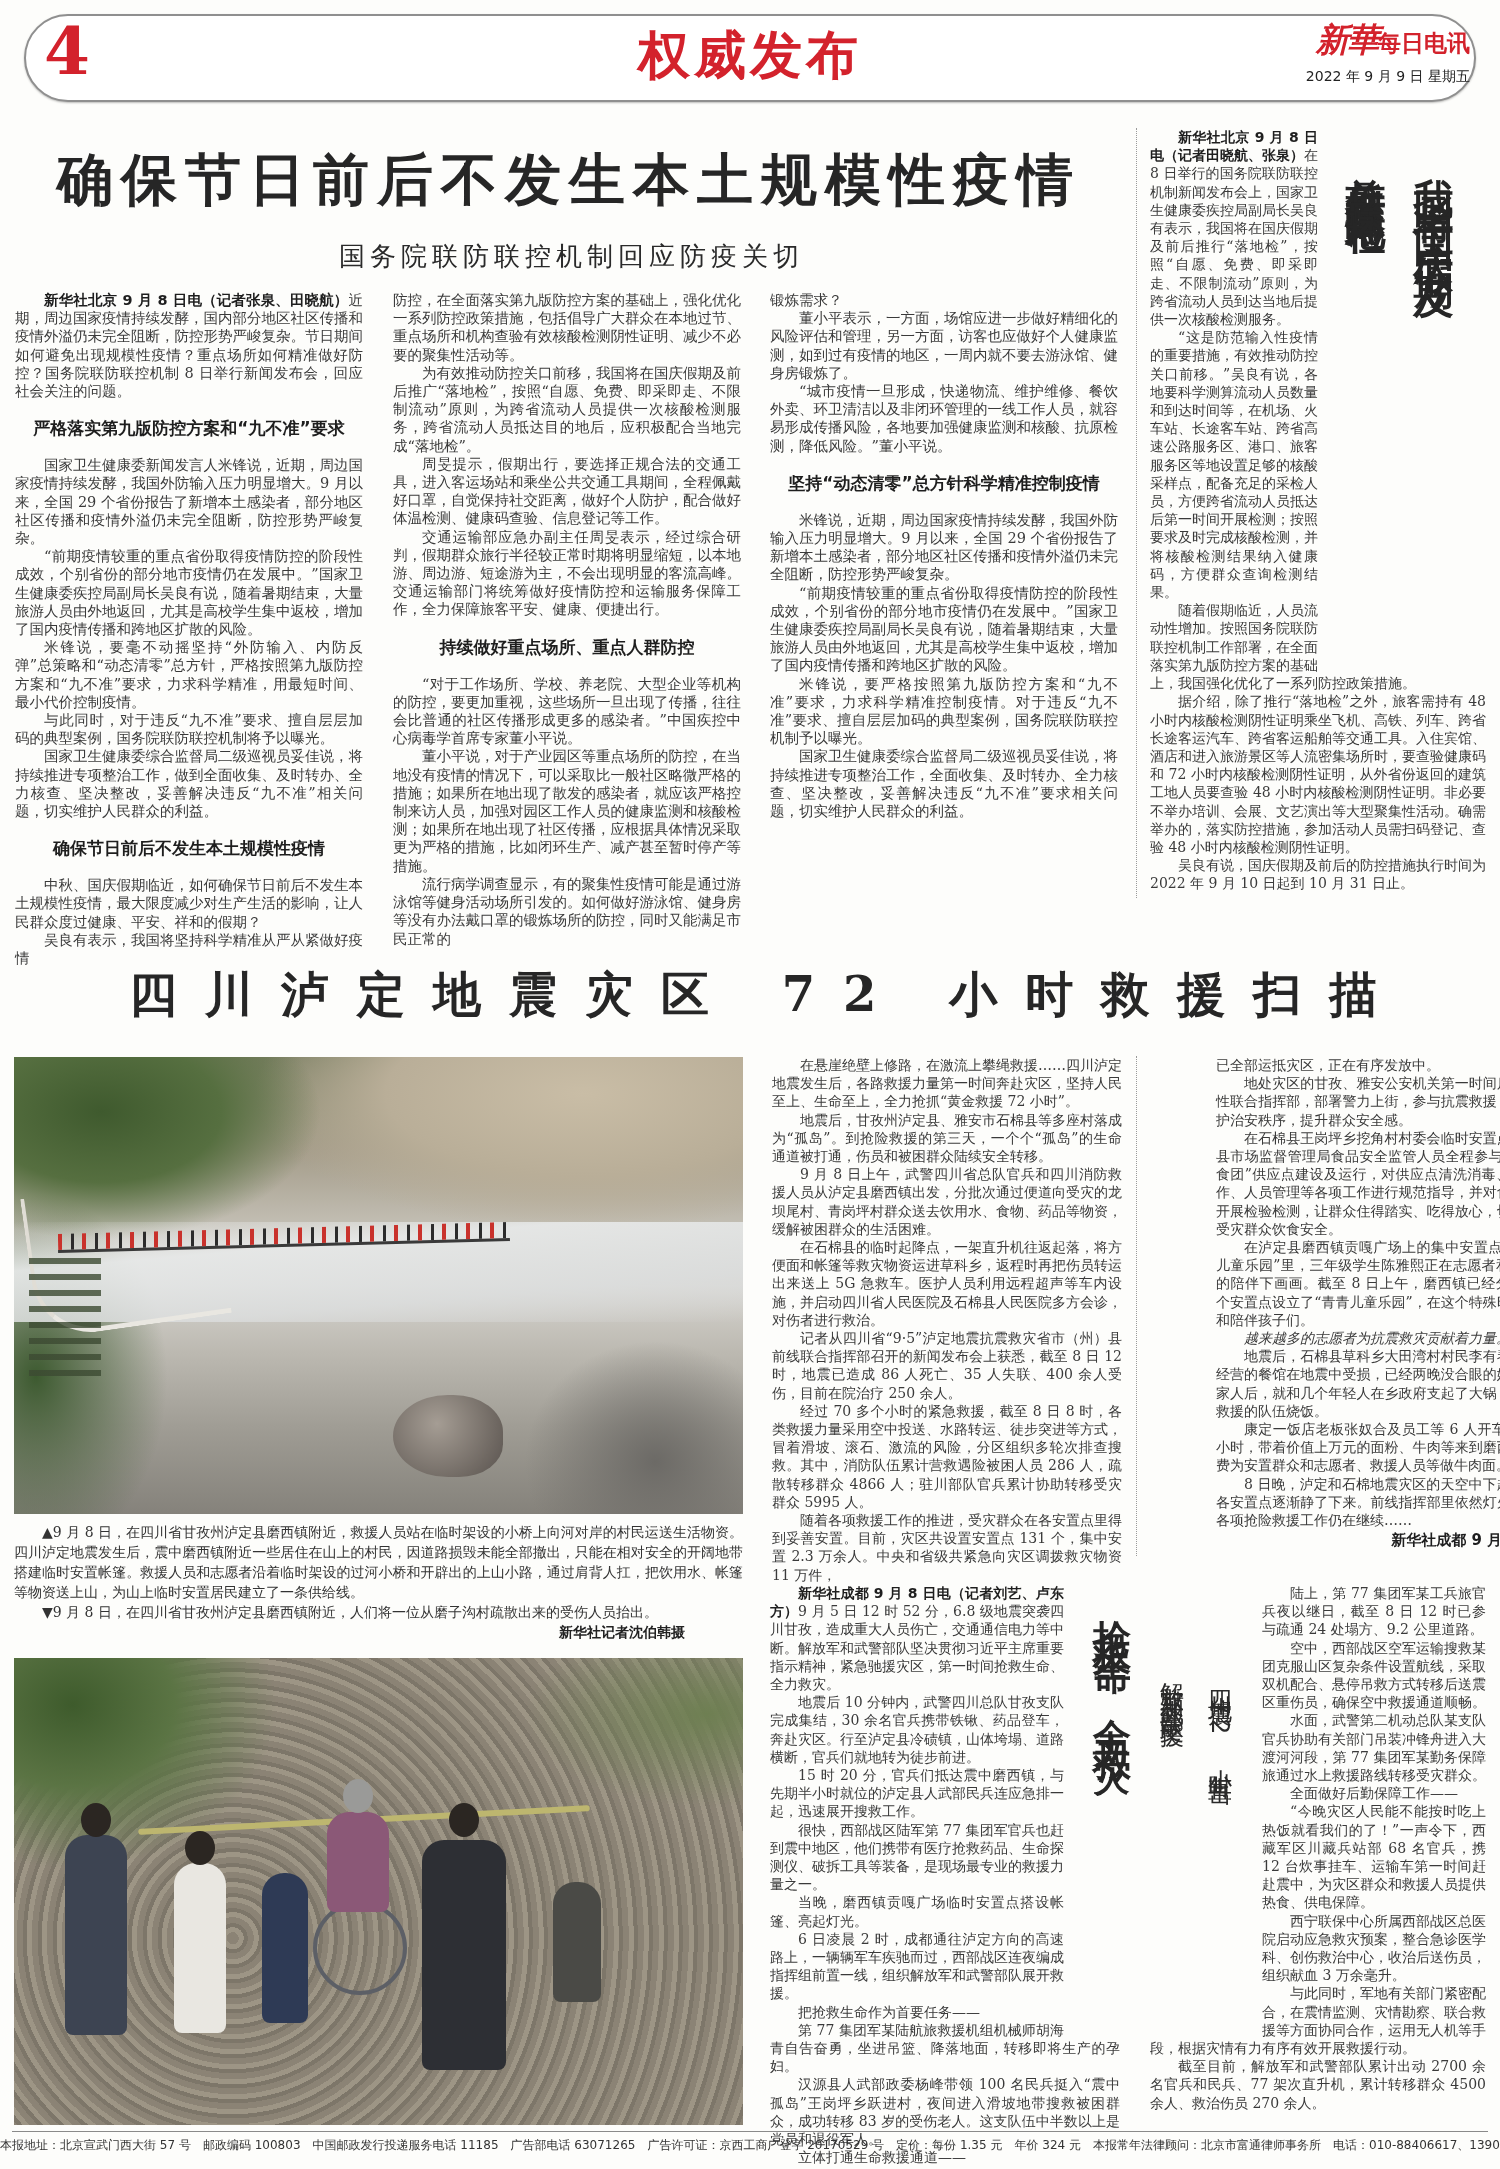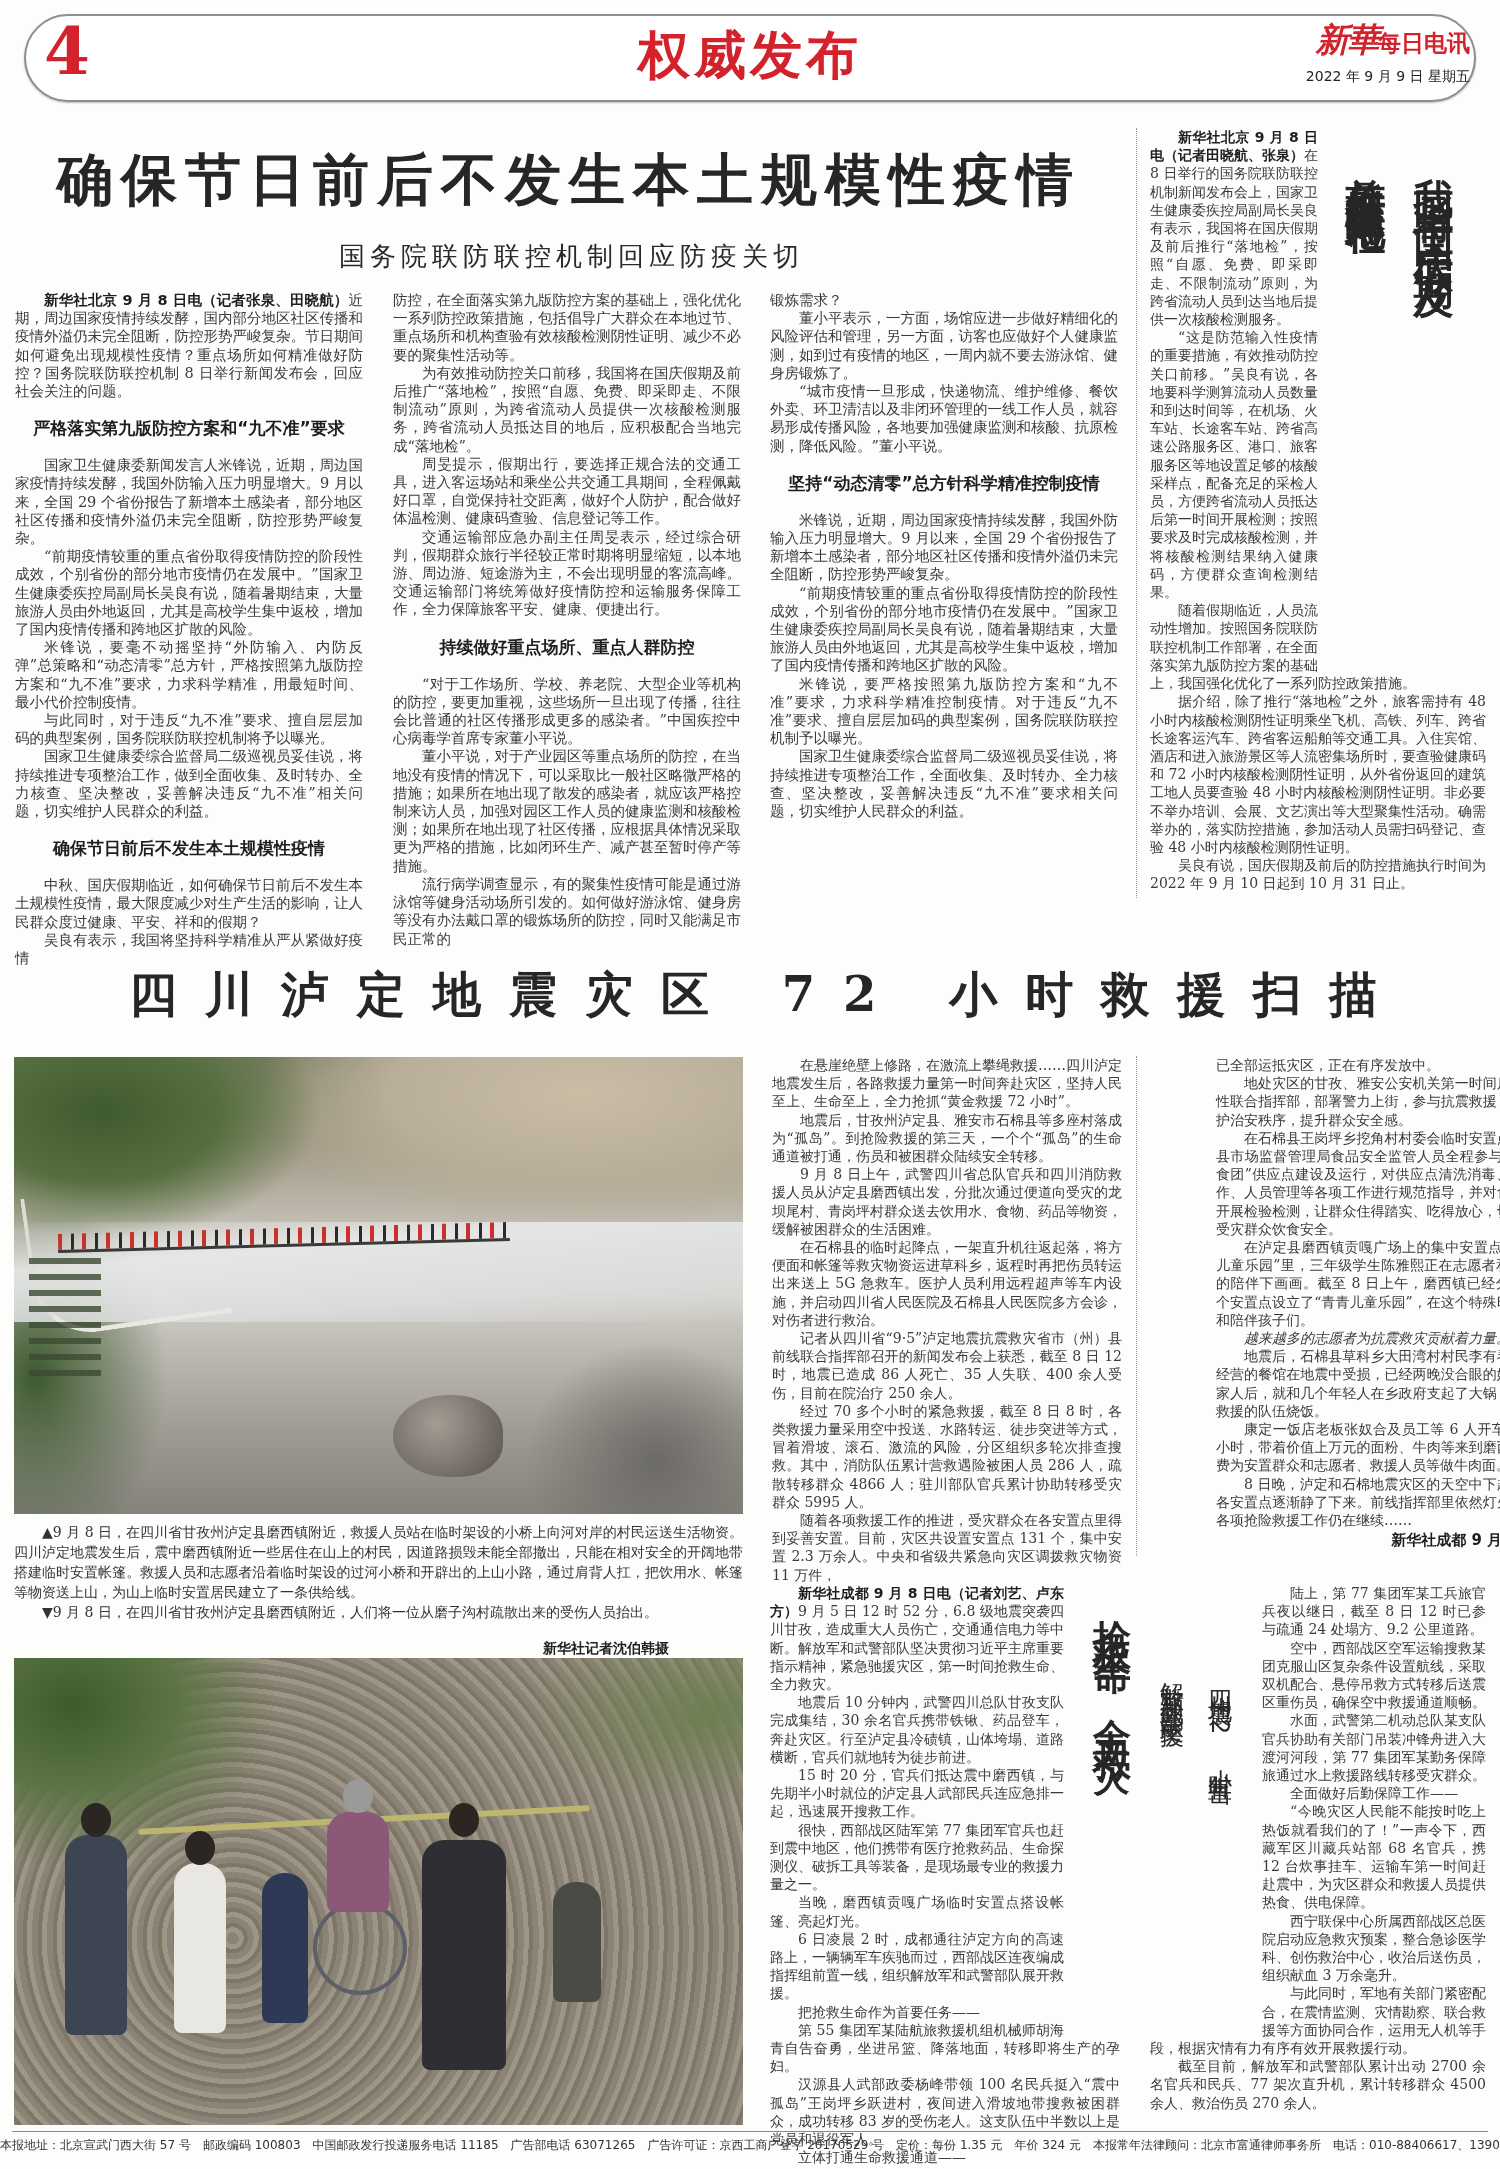--- a/index.html
+++ b/index.html
@@ -136,7 +136,7 @@
   <div class="abs" style="left:14px;top:1522px;width:729px;font-size:14px;line-height:20px;color:#333;">
     <p style="margin:0;text-indent:2em;text-align:justify;">▲9 月 8 日，在四川省甘孜州泸定县磨西镇附近，救援人员站在临时架设的小桥上向河对岸的村民运送生活物资。四川泸定地震发生后，震中磨西镇附近一些居住在山上的村民，因道路损毁未能全部撤出，只能在相对安全的开阔地带搭建临时安置帐篷。救援人员和志愿者沿着临时架设的过河小桥和开辟出的上山小路，通过肩背人扛，把饮用水、帐篷等物资送上山，为山上临时安置居民建立了一条供给线。</p>
     <p style="margin:0;text-indent:2em;">▼9 月 8 日，在四川省甘孜州泸定县磨西镇附近，人们将一位从磨子沟村疏散出来的受伤人员抬出。</p>
-    <p style="margin:16px;text-align:right;padding-right:58px;font-family:'DejaVu Sans',sans-serif;font-weight:bold;color:#222;">新华社记者沈伯韩摄</p>
+    <p style="margin:0;text-align:right;padding-right:58px;font-family:'DejaVu Sans',sans-serif;font-weight:bold;color:#222;">新华社记者沈伯韩摄</p>
   </div>
 
   <div class="photo photo2">

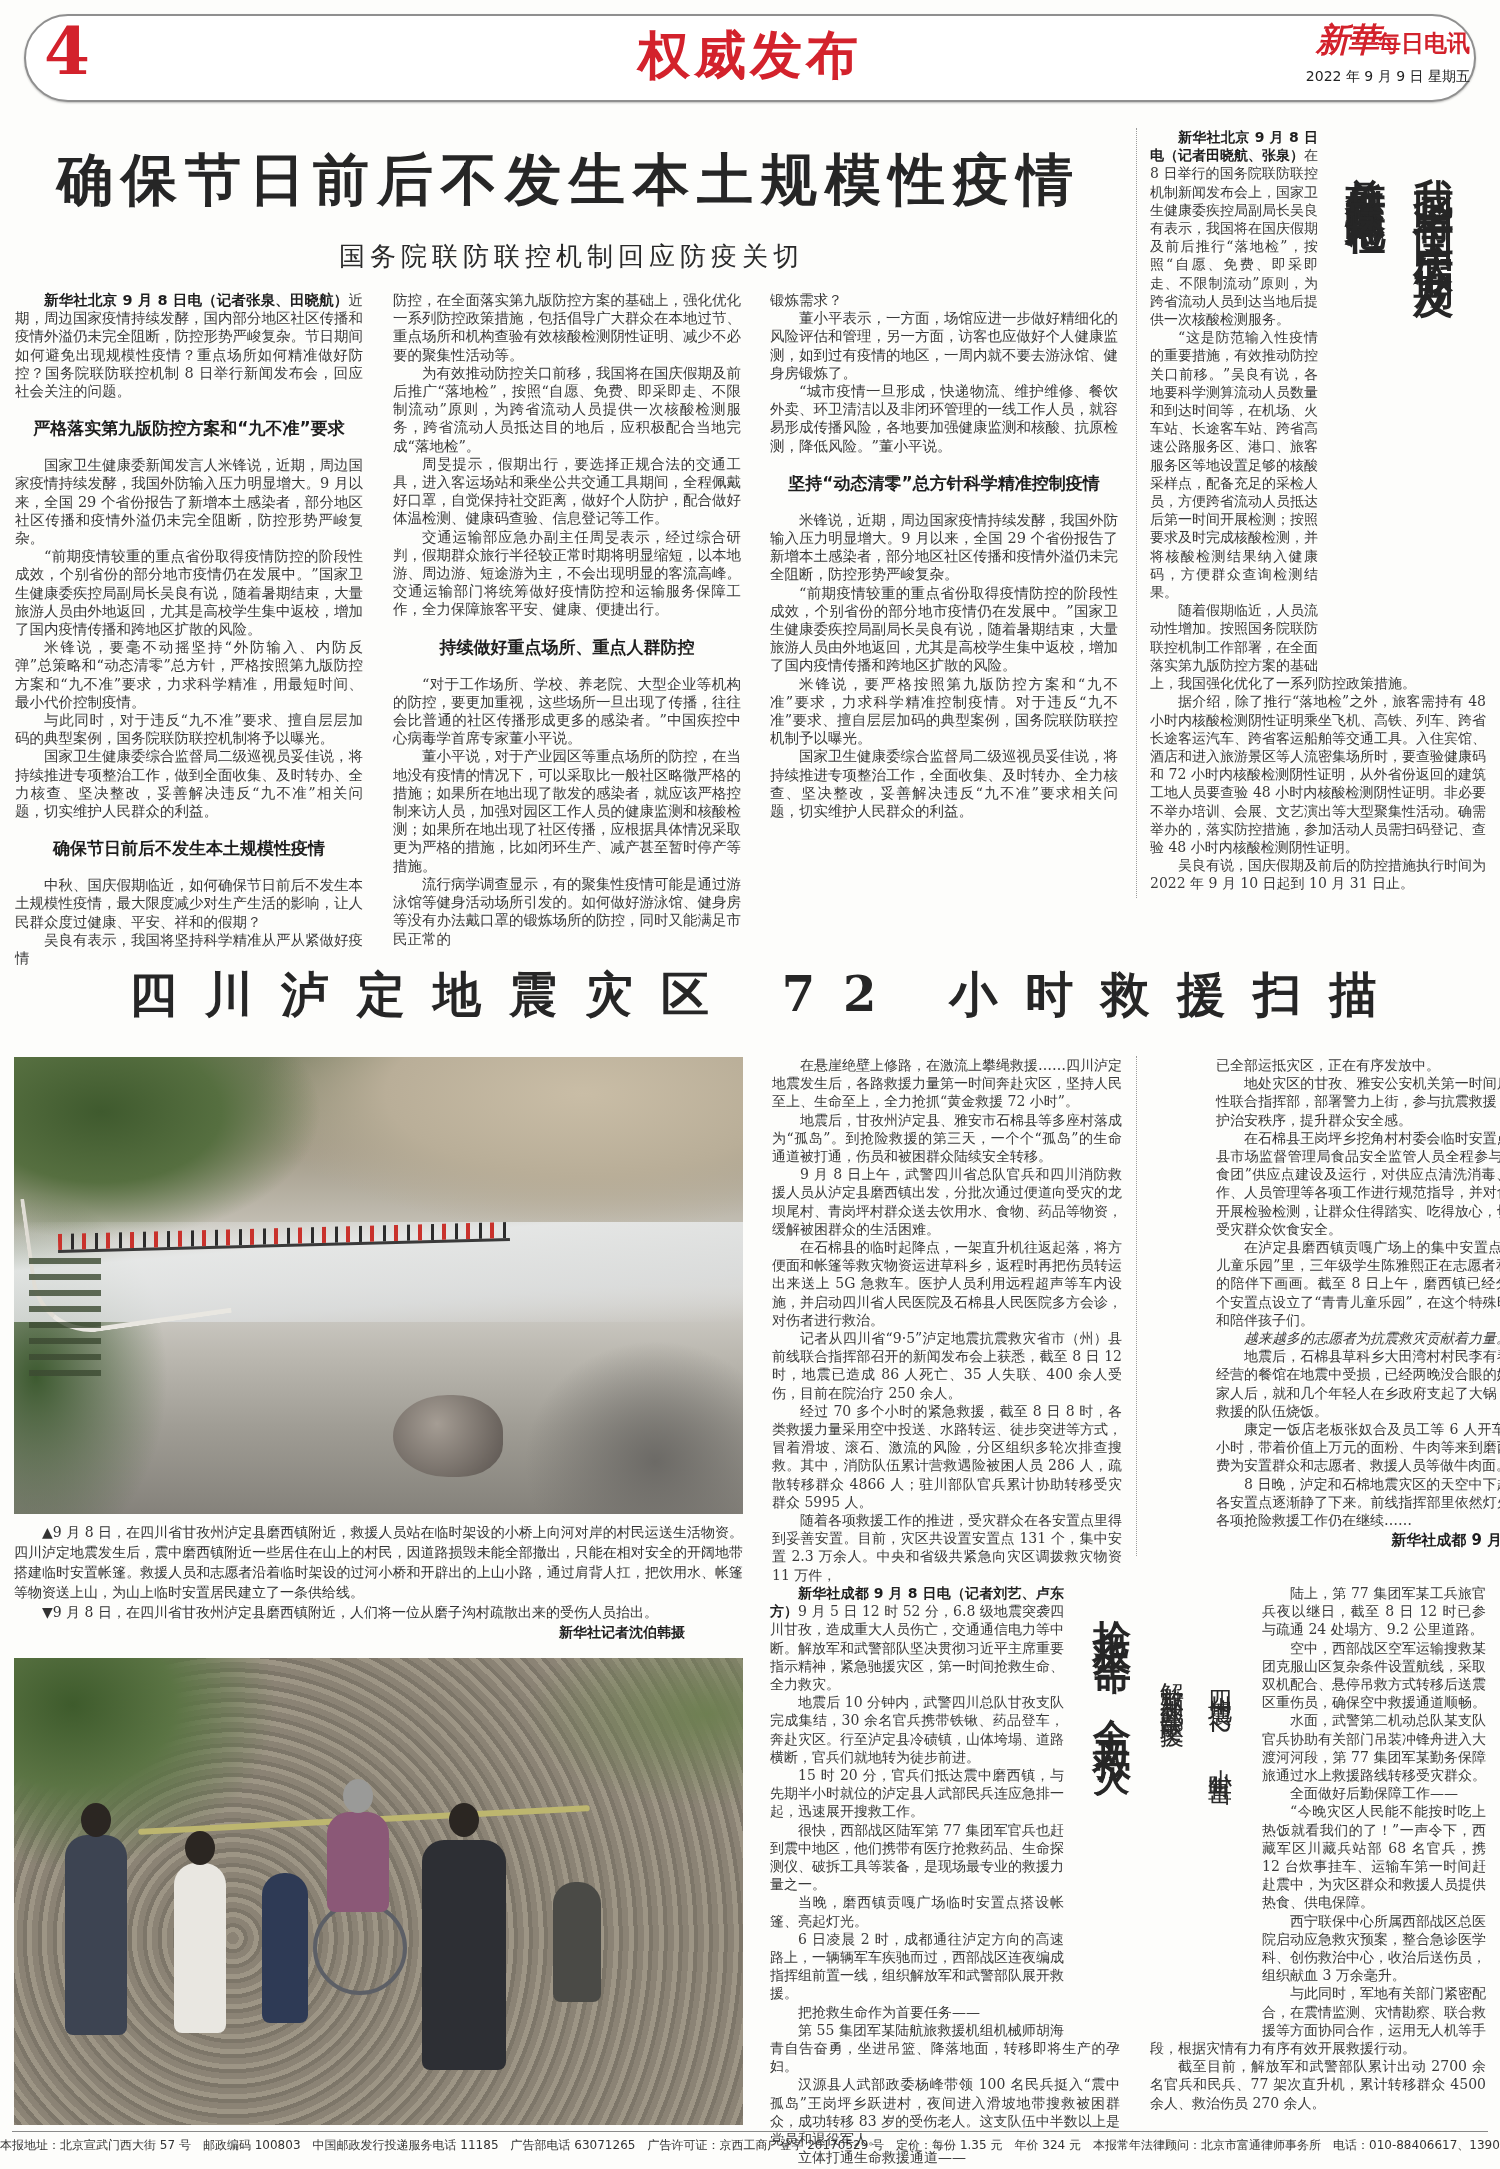--- a/index.html
+++ b/index.html
@@ -187,7 +187,7 @@
     <p>当晚，磨西镇贡嘎广场临时安置点搭设帐篷、亮起灯光。</p>
     <p>6 日凌晨 2 时，成都通往泸定方向的高速路上，一辆辆军车疾驰而过，西部战区连夜编成指挥组前置一线，组织解放军和武警部队展开救援。</p>
     <p>把抢救生命作为首要任务——</p>
-    <p>第 55 集团军某陆航旅救援机组机械师胡海青自告奋勇，坐进吊篮、降落地面，转移即将生产的孕妇。</p>
+    <p>第 77 集团军某陆航旅救援机组机械师胡海青自告奋勇，坐进吊篮、降落地面，转移即将生产的孕妇。</p>
     <p>汉源县人武部政委杨峰带领 100 名民兵挺入“震中孤岛”王岗坪乡跃进村，夜间进入滑坡地带搜救被困群众，成功转移 83 岁的受伤老人。这支队伍中半数以上是党员和退役军人。</p>
     <p>立体打通生命救援通道——</p>
   </div>

